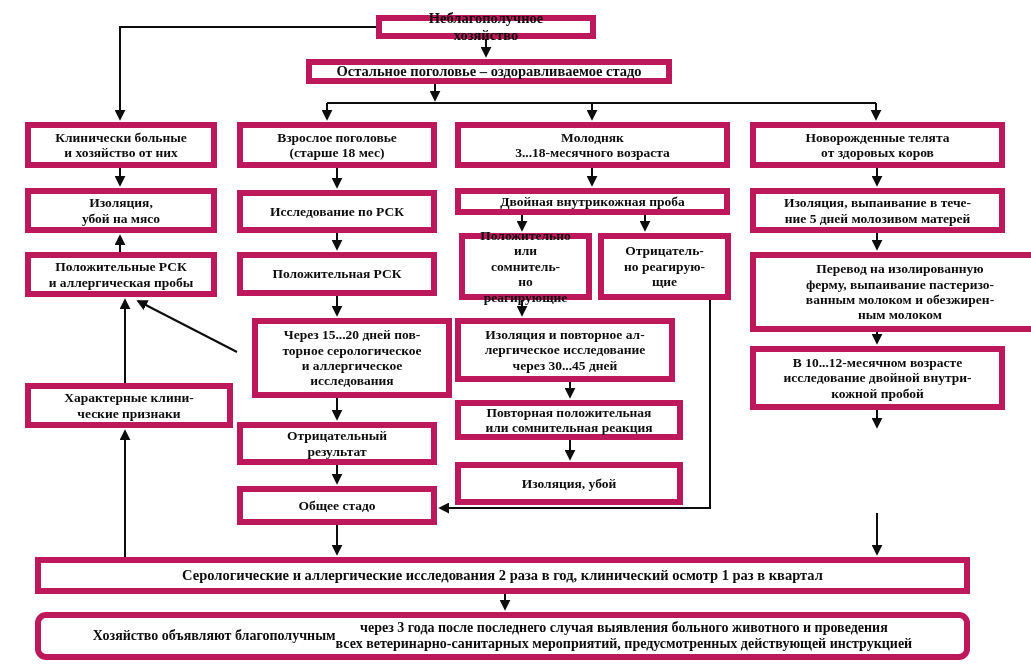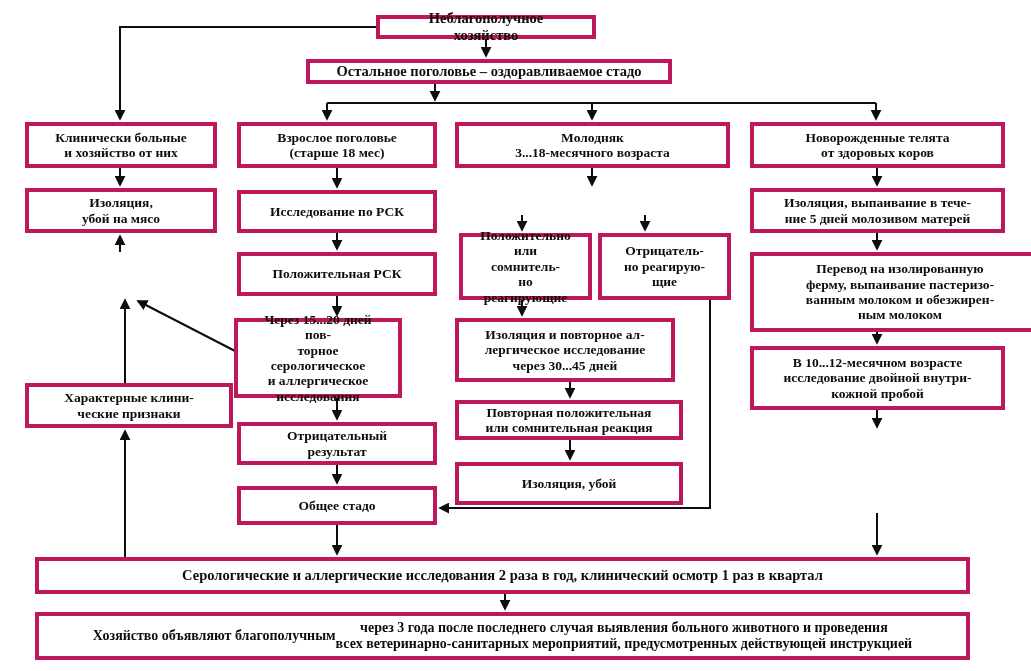--- a/index.html
+++ b/index.html
@@ -15,7 +15,7 @@
   .node{
     position:absolute;
     box-sizing:border-box;
-    border:4px solid #be185d;
+    border:6px solid #be185d;
     background:#ffffff;
     display:flex;align-items:center;justify-content:center;
     text-align:center;

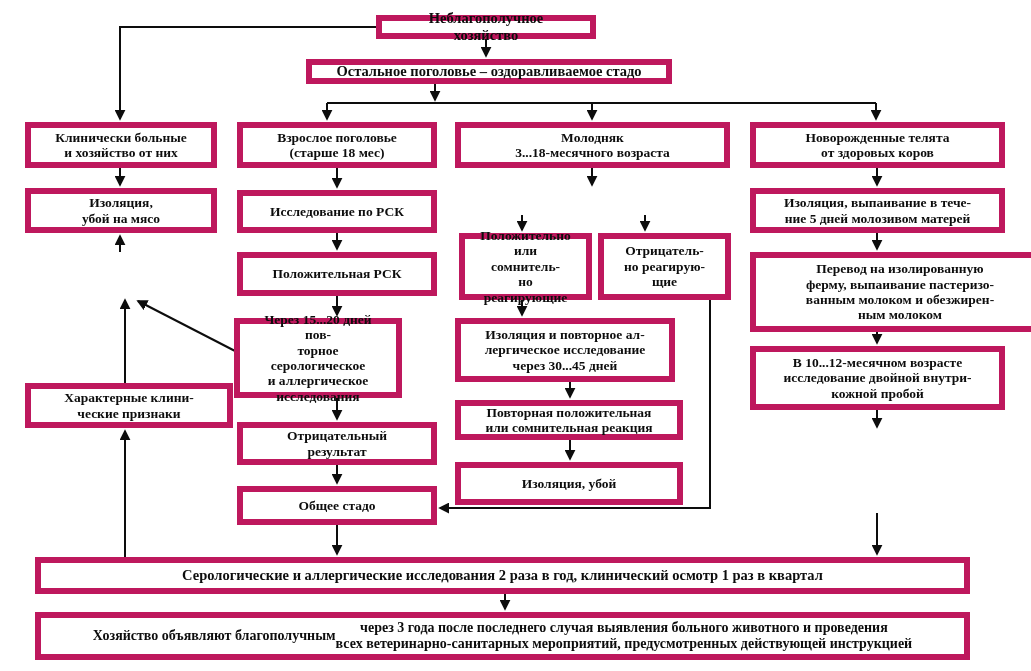--- a/index.html
+++ b/index.html
@@ -108,6 +108,7 @@
   <div class="node" style="left:455px;top:122px;width:275px;height:46px">Молодняк
 3...18-месячного возраста</div>
 
+  <div class="node" style="left:455px;top:188px;width:275px;height:27px">Двойная внутрикожная проба</div>
 
   <div class="node" style="left:459px;top:233px;width:133px;height:67px">Положительно
 или сомнитель-

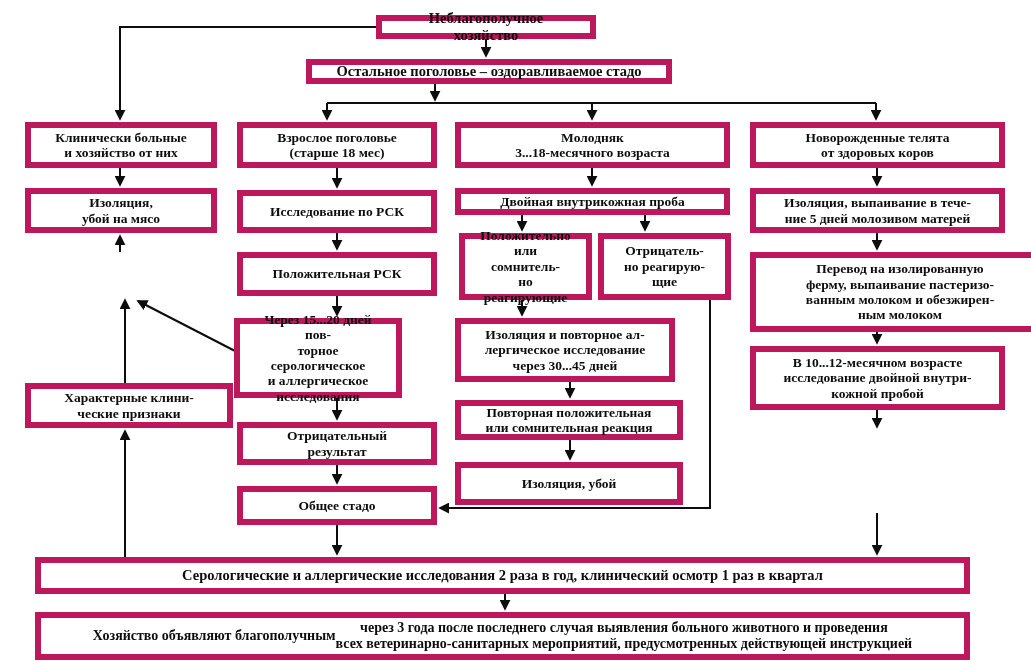--- a/index.html
+++ b/index.html
@@ -84,6 +84,8 @@
   <div class="node" style="left:25px;top:188px;width:192px;height:45px">Изоляция,
 убой на мясо</div>
 
+  <div class="node" style="left:25px;top:252px;width:192px;height:45px">Положительные РСК
+и аллергическая пробы</div>
 
   <div class="node" style="left:25px;top:383px;width:208px;height:45px">Характерные клини-
 ческие признаки</div>

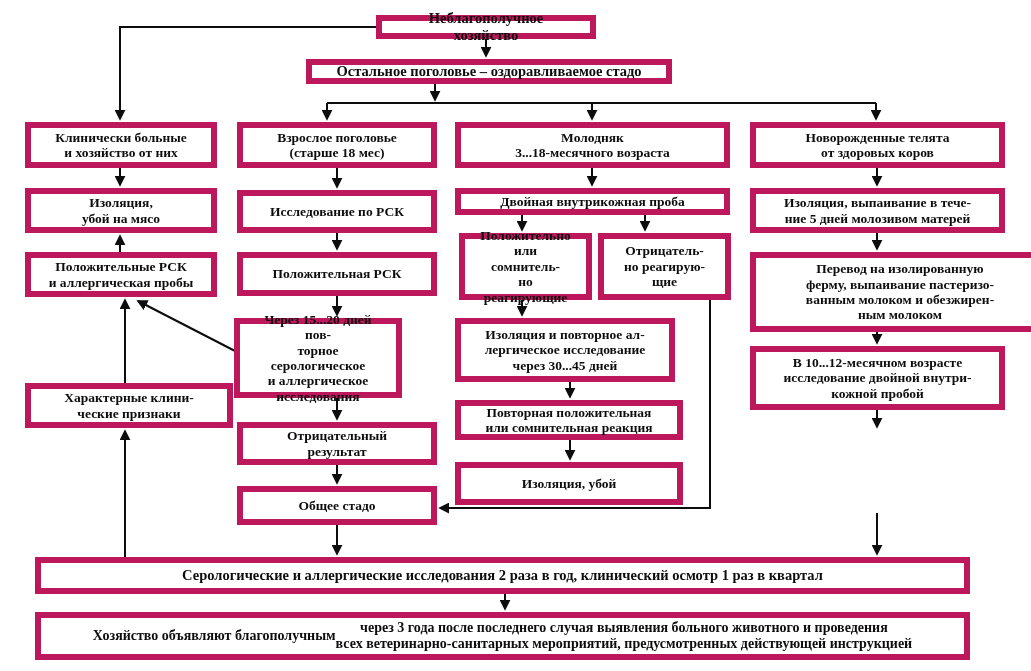--- a/index.html
+++ b/index.html
@@ -97,7 +97,7 @@
 
   <div class="node" style="left:237px;top:252px;width:200px;height:44px">Положительная РСК</div>
 
-  <div class="node" style="left:234px;top:318px;width:168px;height:80px">Через 15...20 дней пов-
+  <div class="node" style="left:252px;top:318px;width:200px;height:80px">Через 15...20 дней пов-
 торное серологическое
 и аллергическое
 исследования</div>

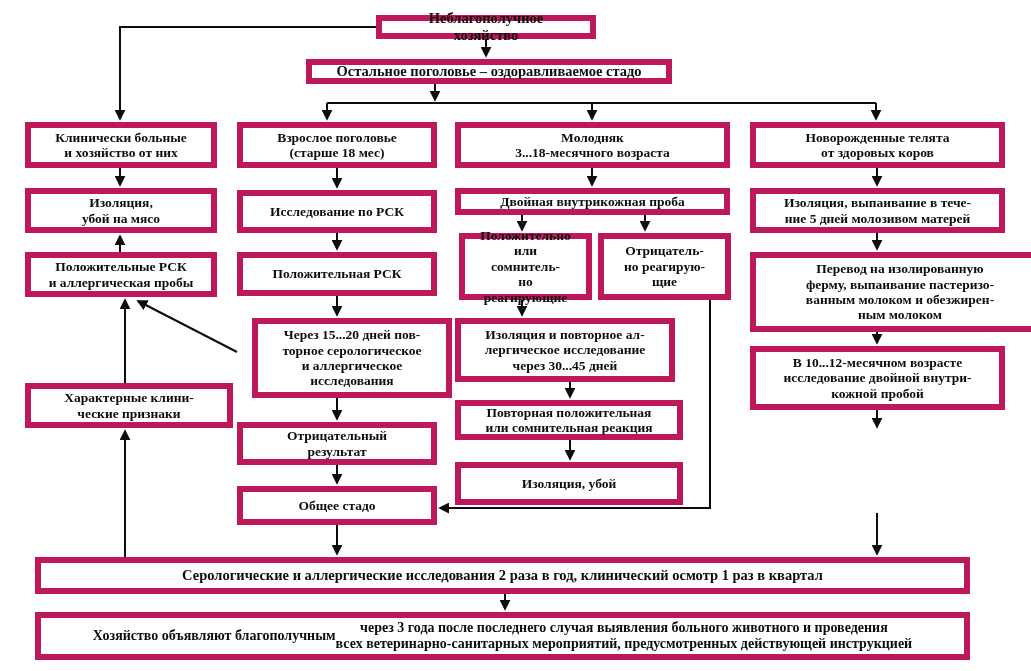--- a/index.html
+++ b/index.html
@@ -26,7 +26,7 @@
     padding:1px 16px;
   }
   .fs-lg{font-size:14.5px;}
-  .fs-md{font-size:14px;}
+  .fs-md{font-size:14px;border-radius:11px;}
 </style>
 </head>
 <body>

